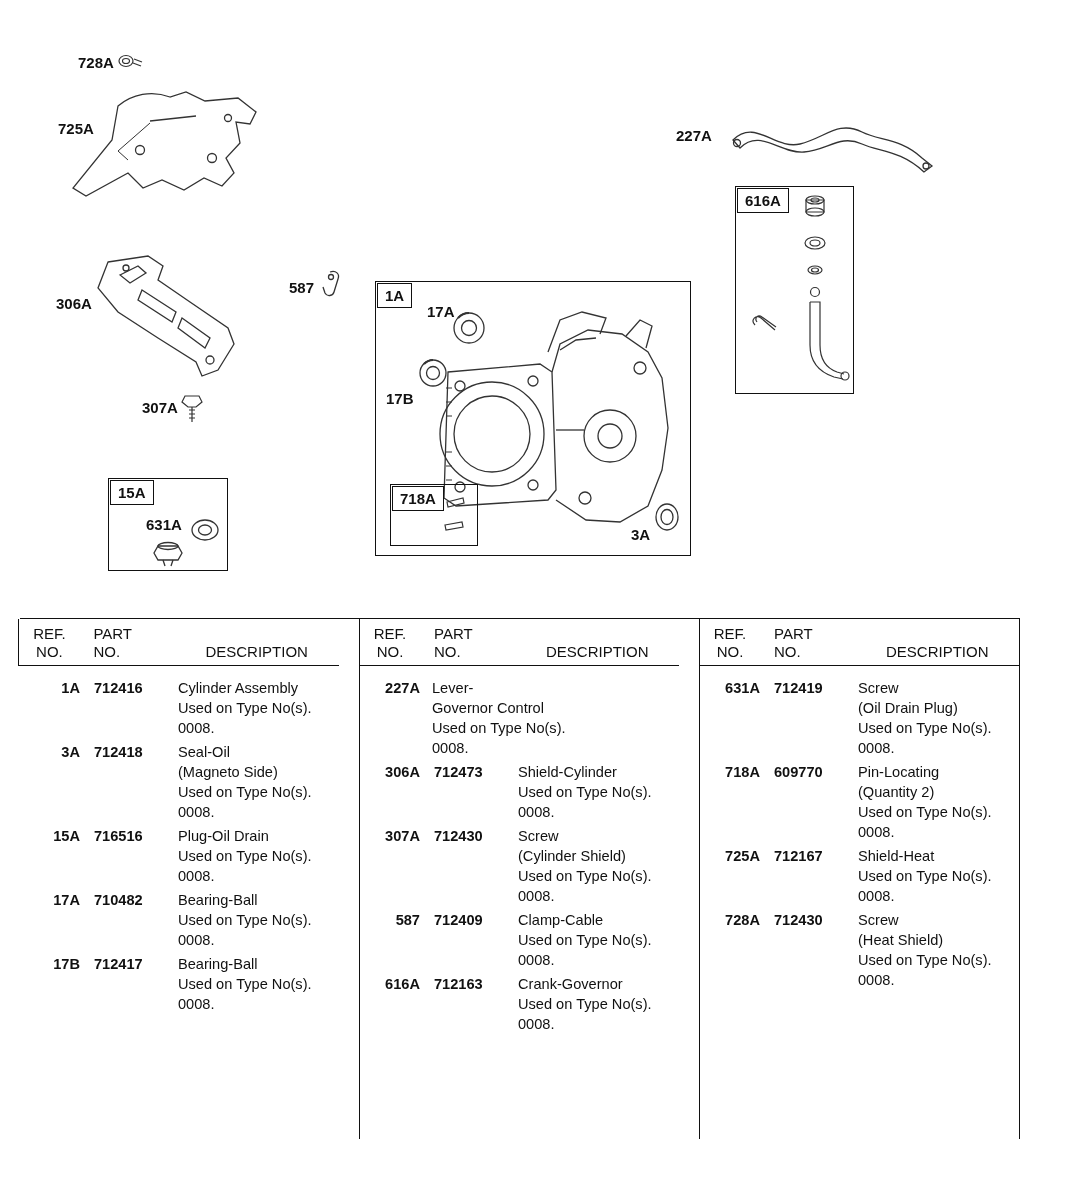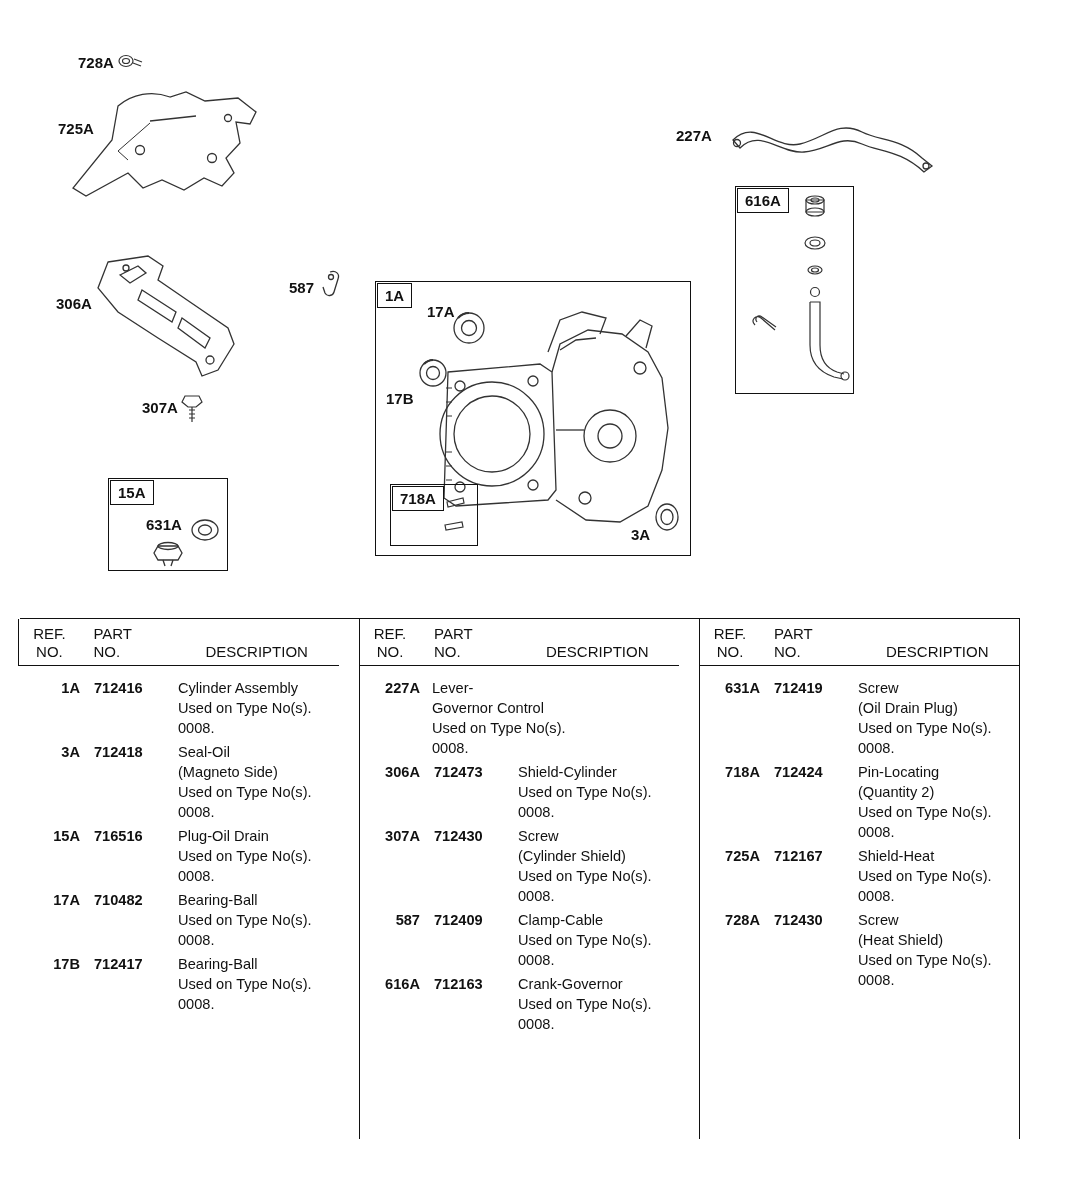--- a/index.html
+++ b/index.html
@@ -335,7 +335,7 @@
         </div>
         <div class="trow">
           <div class="tref">718A</div>
-          <div class="tpart">712424</div>
+          <div class="tpart">609770</div>
           <div class="tdesc">
             <div>Pin-Locating</div>
             <div>(Quantity 2)</div>

